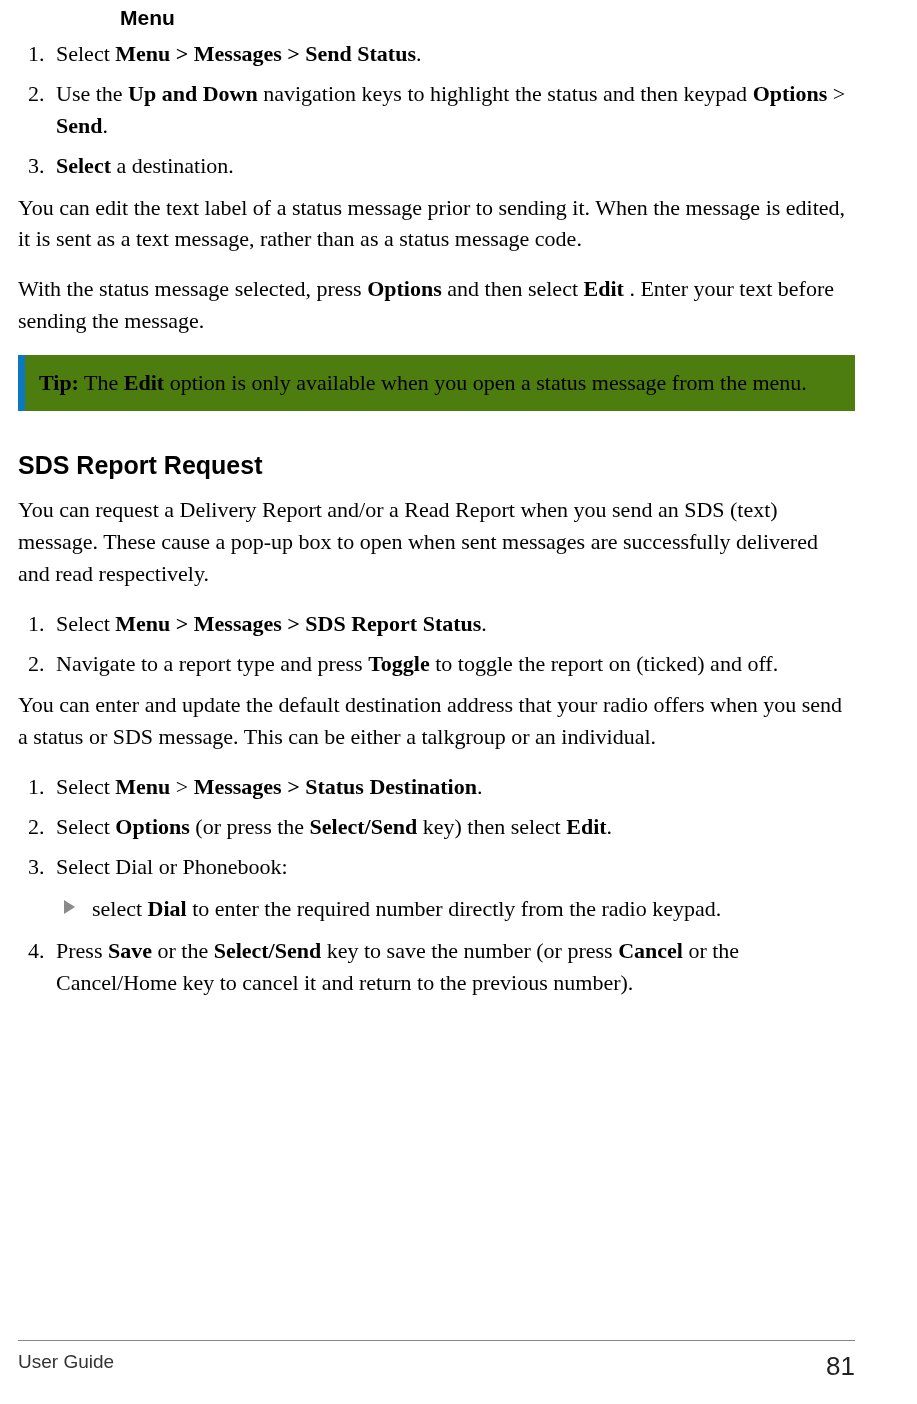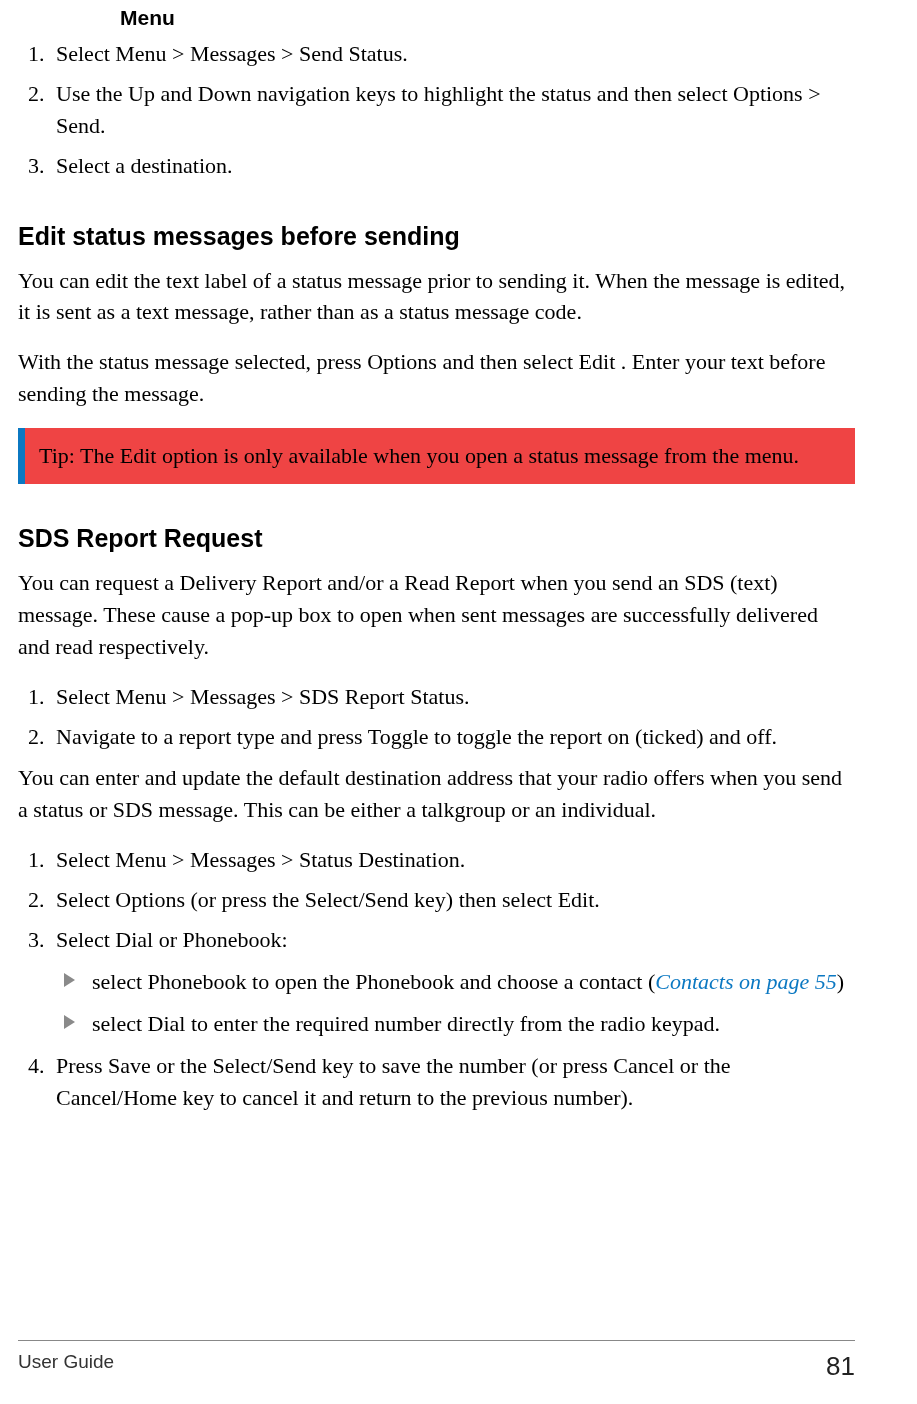--- a/index.html
+++ b/index.html
@@ -101,7 +101,7 @@
     color: #222;
     font-family: "Trebuchet MS", Arial, sans-serif;
   }
-  b { font-weight: normal; }
+  b { font-weight: bold; }
 </style>
 </head>
 <body>

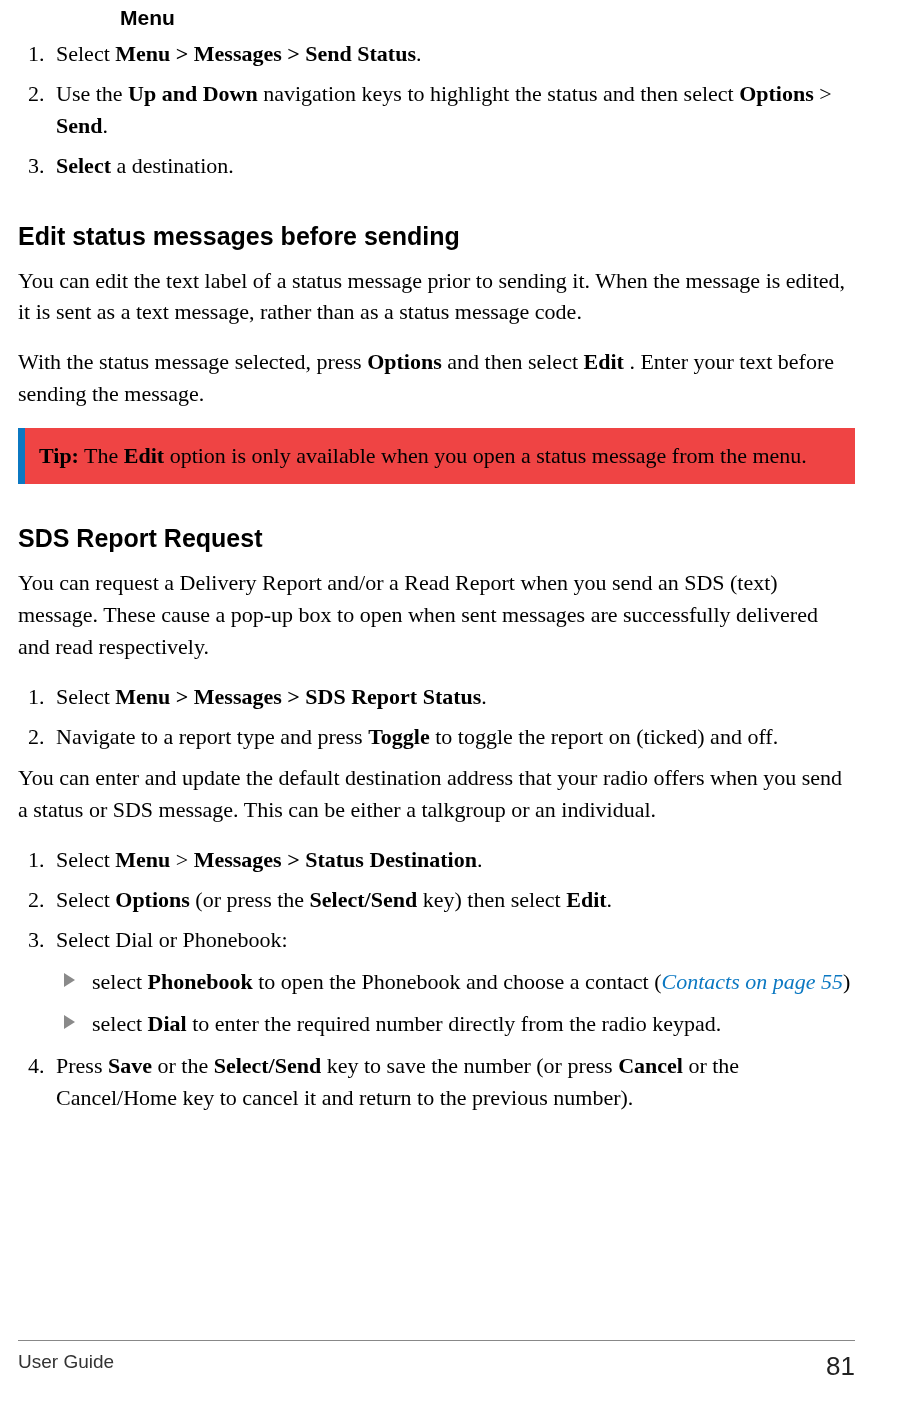--- a/index.html
+++ b/index.html
@@ -115,7 +115,7 @@
       <span>Select </span><b>Menu &gt; Messages &gt; Send Status</b><span>.</span>
     </li>
     <li>
-      <span>Use the </span><b>Up and Down</b><span> navigation keys to highlight the status and then select </span><b>Options</b><span> &gt; </span><b>Send</b><span>.</span>
+      <span>Use the </span><b>Up and Down</b><span> navigation keys to highlight the status and then keypad </span><b>Options</b><span> &gt; </span><b>Send</b><span>.</span>
     </li>
     <li>
       <b>Select</b><span> a destination.</span>

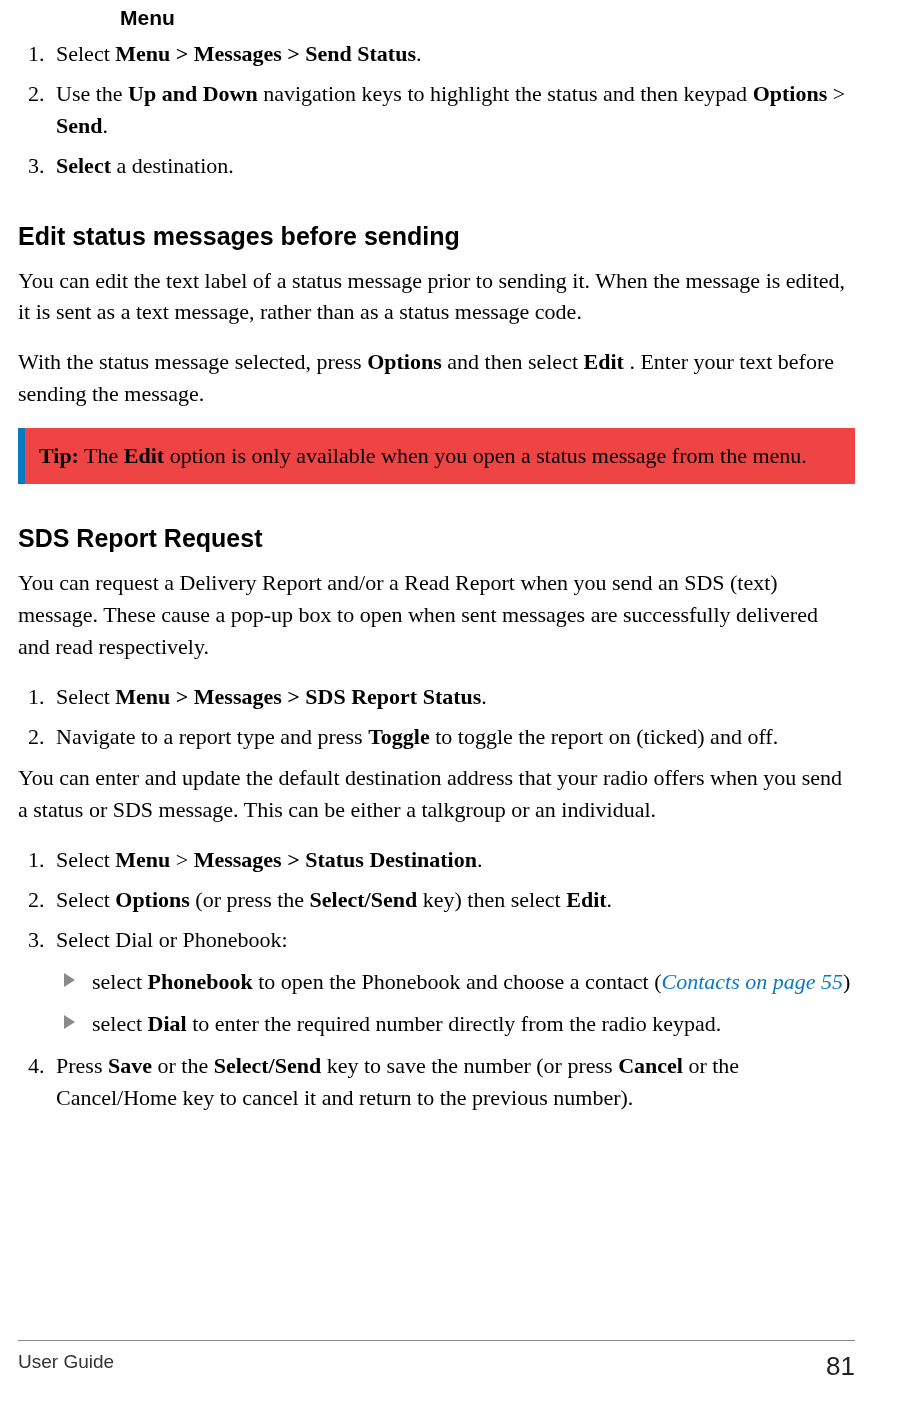--- a/index.html
+++ b/index.html
@@ -122,7 +122,6 @@
     </li>
   </ol>
 
-  <h2 class="section">Edit status messages before sending</h2>
   <div class="body-indent">
     <p class="body">You can edit the text label of a status message prior to sending it. When the message is edited, it is sent as a text message, rather than as a status message code.</p>
     <p class="body">

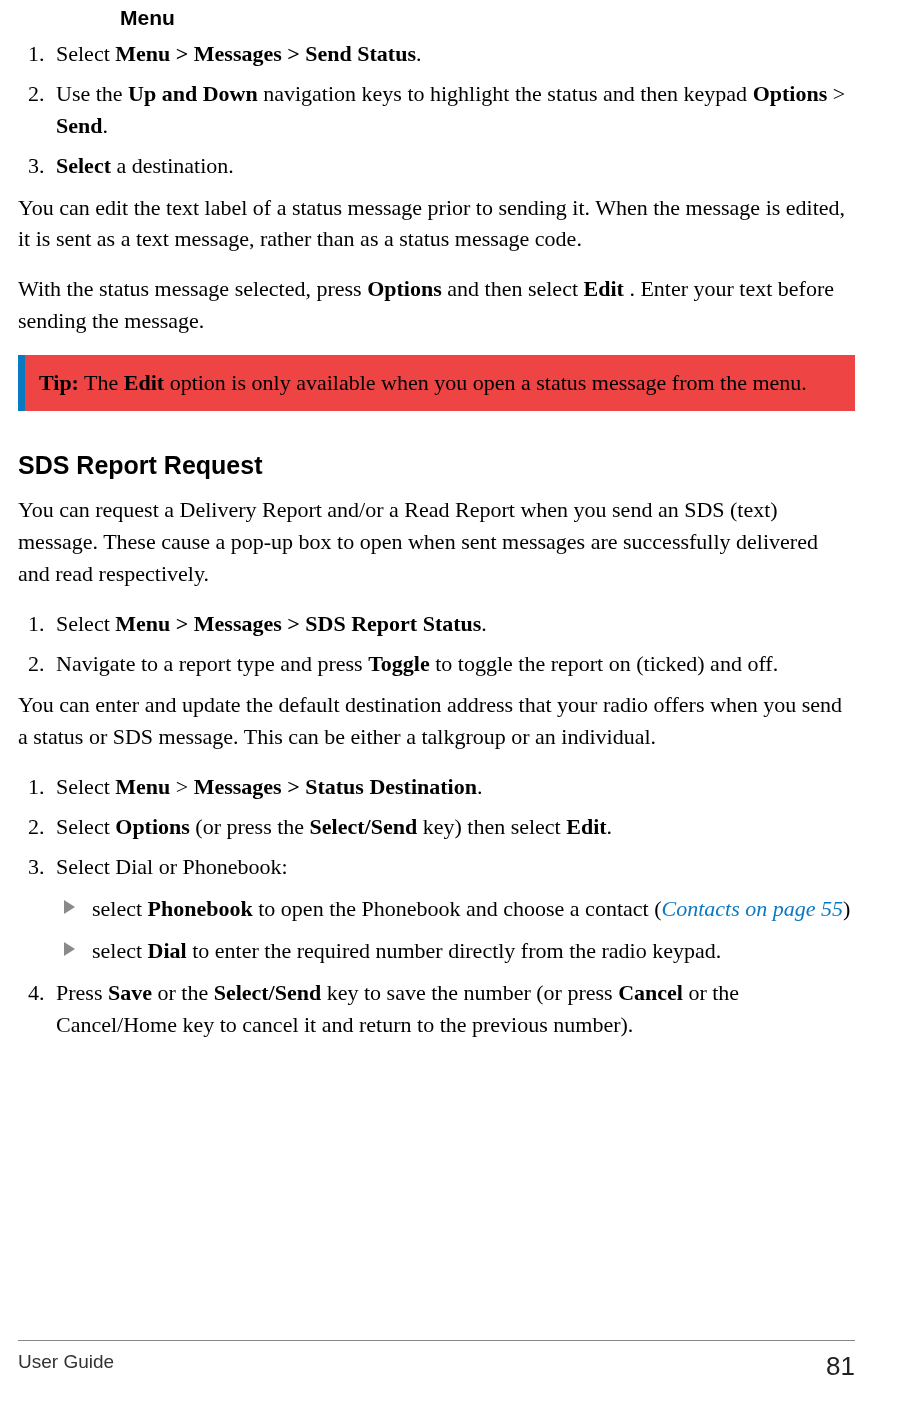--- a/index.html
+++ b/index.html
@@ -48,7 +48,7 @@
     margin-bottom: 8px;
   }
   .tip {
-    background: #ef4444;
+    background: #4d7c0f;
     border-left: 7px solid #0b78c2;
     padding: 12px 16px 12px 14px;
     font-size: 22px;

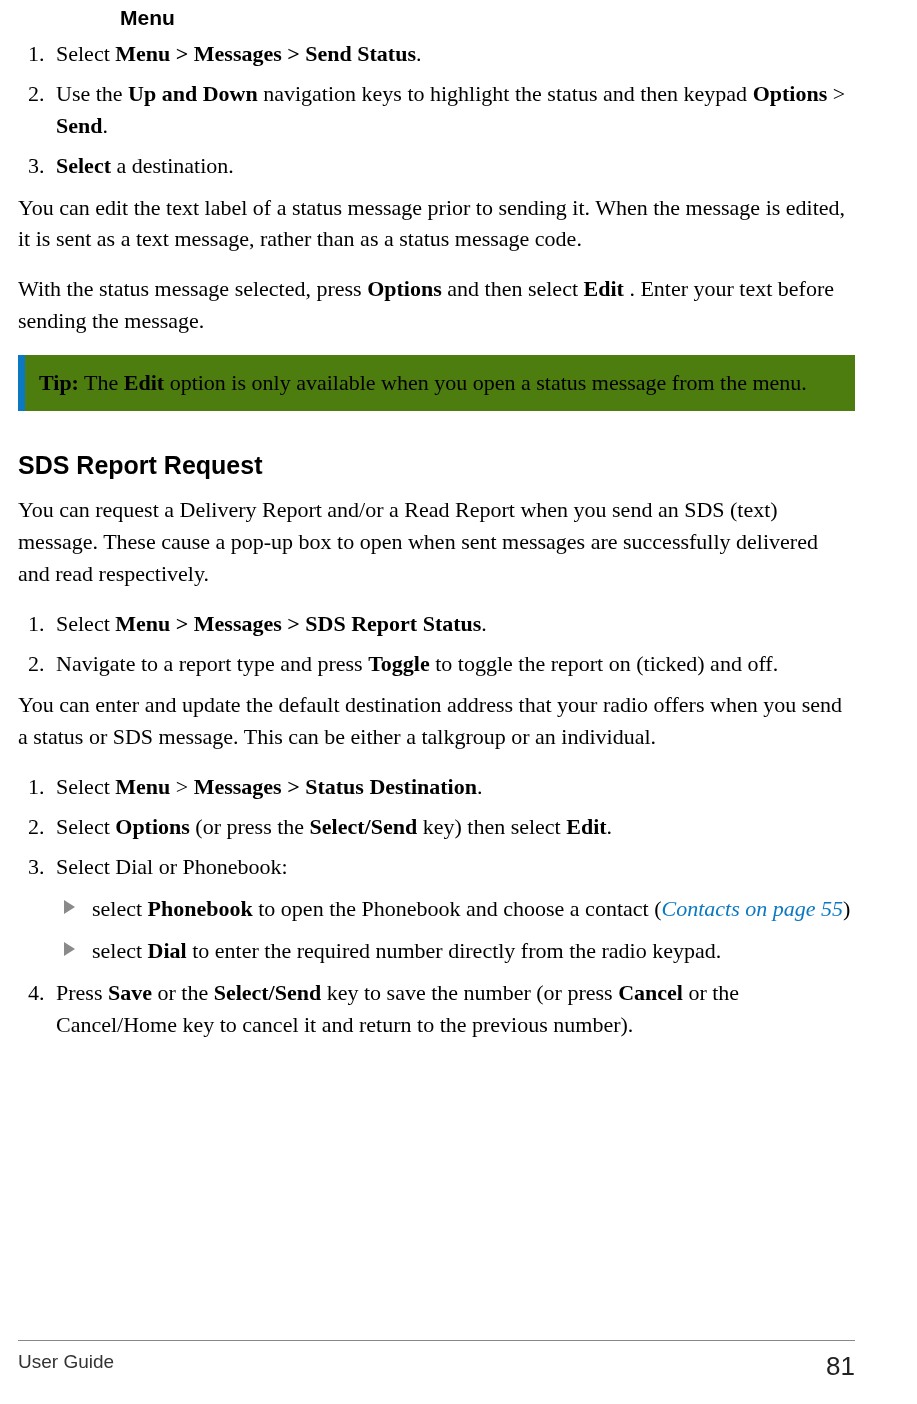--- a/index.html
+++ b/index.html
@@ -158,9 +158,6 @@
         <span>Select Dial or Phonebook:</span>
         <ul class="arrows">
           <li>
-            <span>select </span><b>Phonebook</b><span> to open the Phonebook and choose a contact (</span><a class="xref" href="#">Contacts on page 55</a><span>)</span>
-          </li>
-          <li>
             <span>select </span><b>Dial</b><span> to enter the required number directly from the radio keypad.</span>
           </li>
         </ul>

